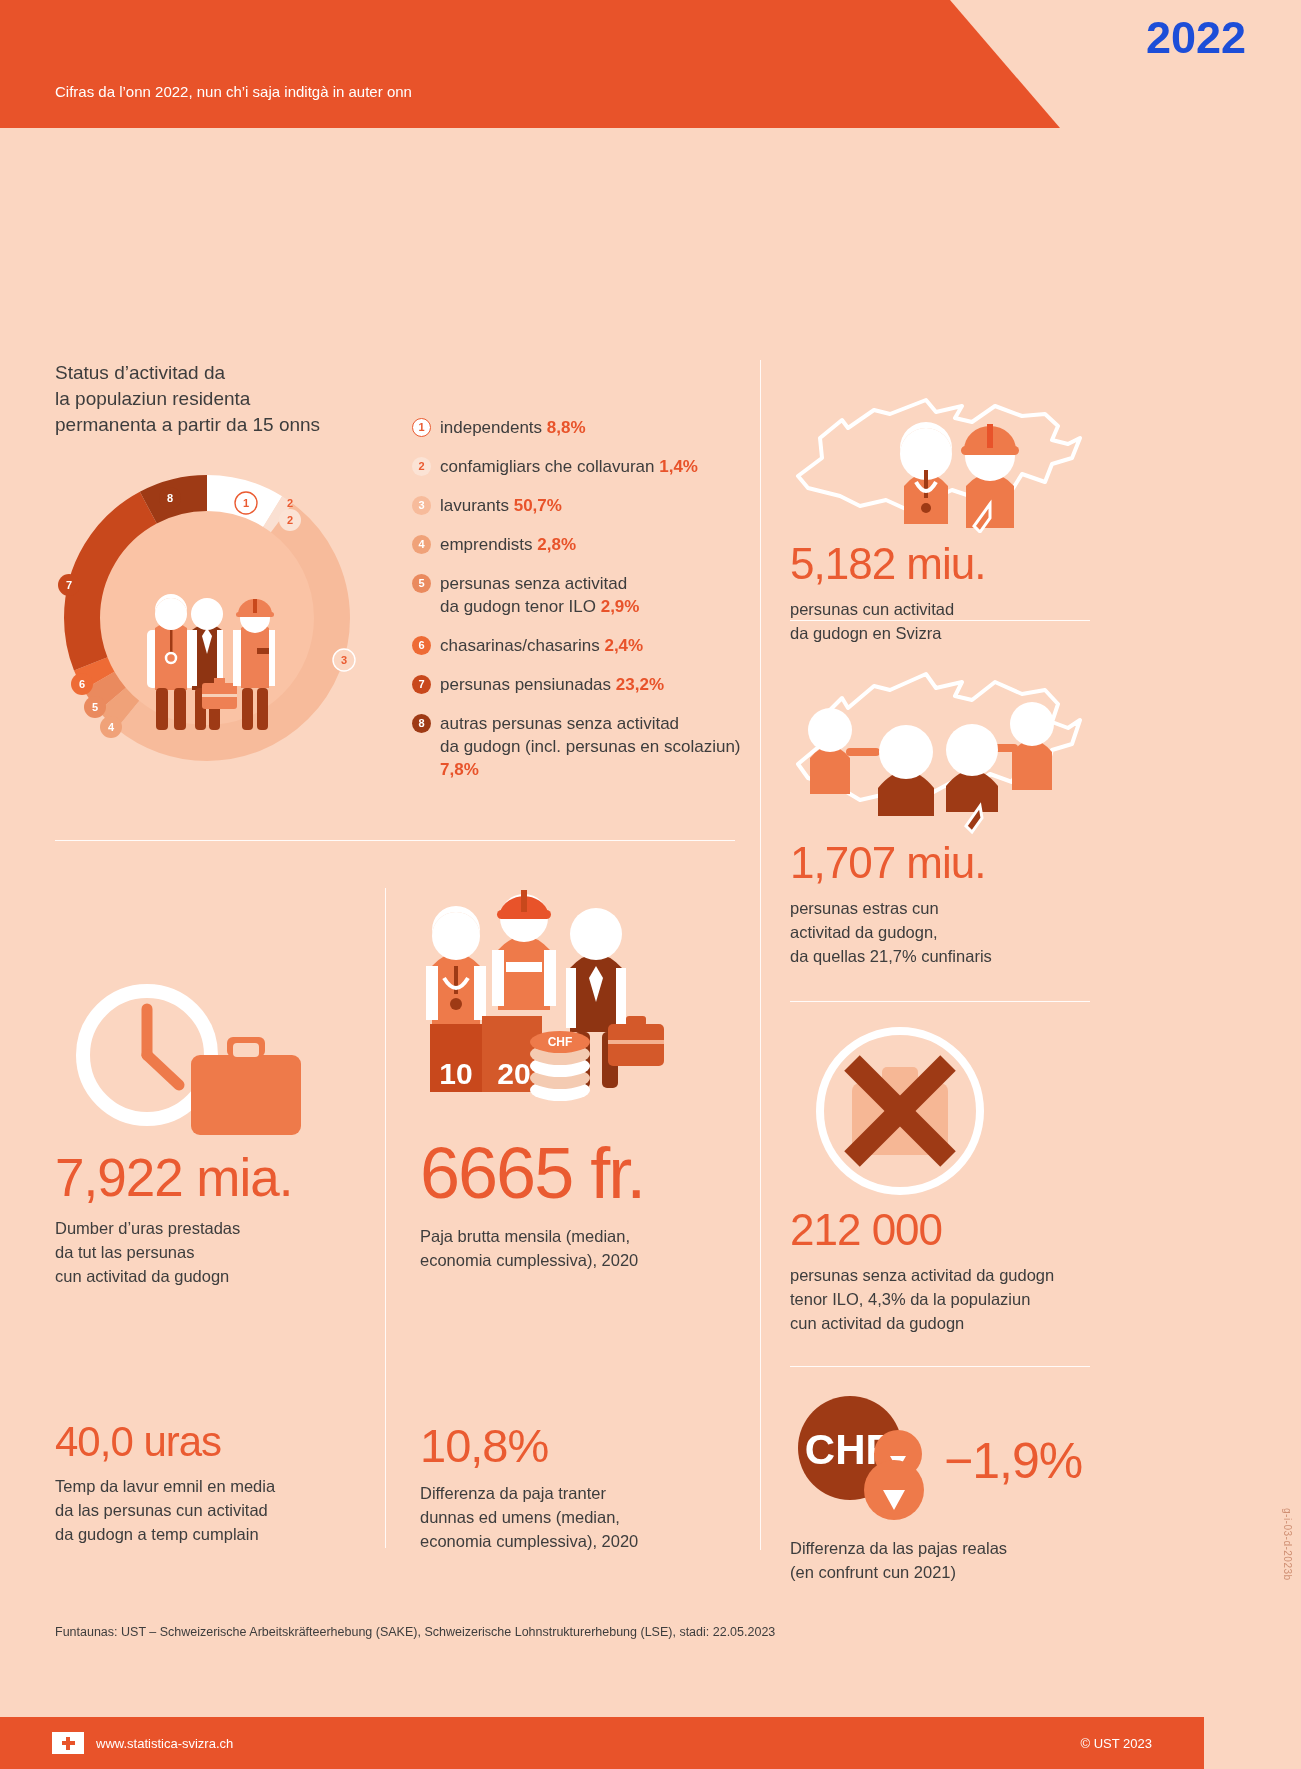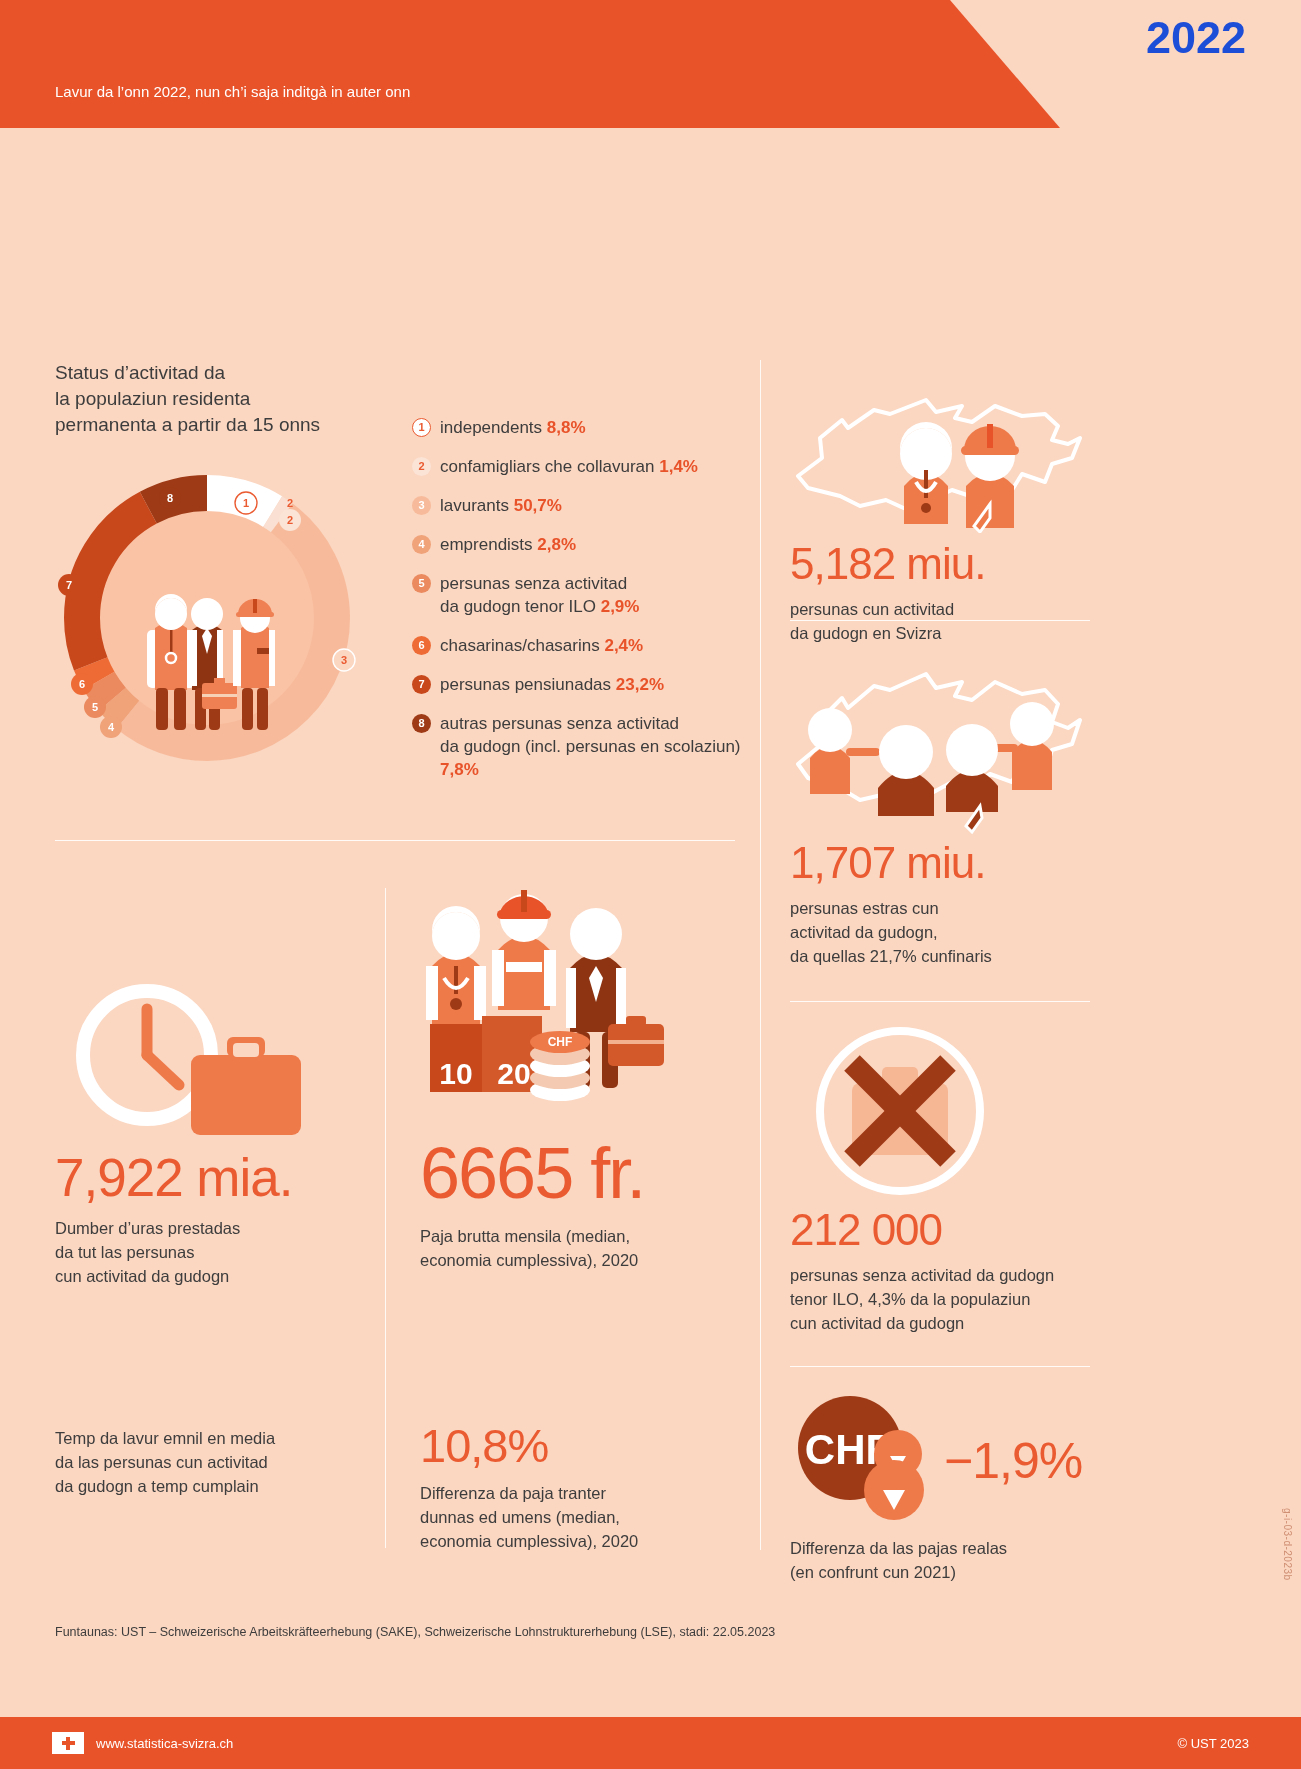--- a/index.html
+++ b/index.html
@@ -112,7 +112,7 @@
 
 <div class="header">
   <div class="header-bg2"></div>
-  <div class="header-sub">Lavur da l’onn 2022, nun ch’i saja inditgà in auter onn</div>
+  <div class="header-sub">Cifras da l’onn 2022, nun ch’i saja inditgà in auter onn</div>
   <div class="header-year">2022</div>
 </div>
 

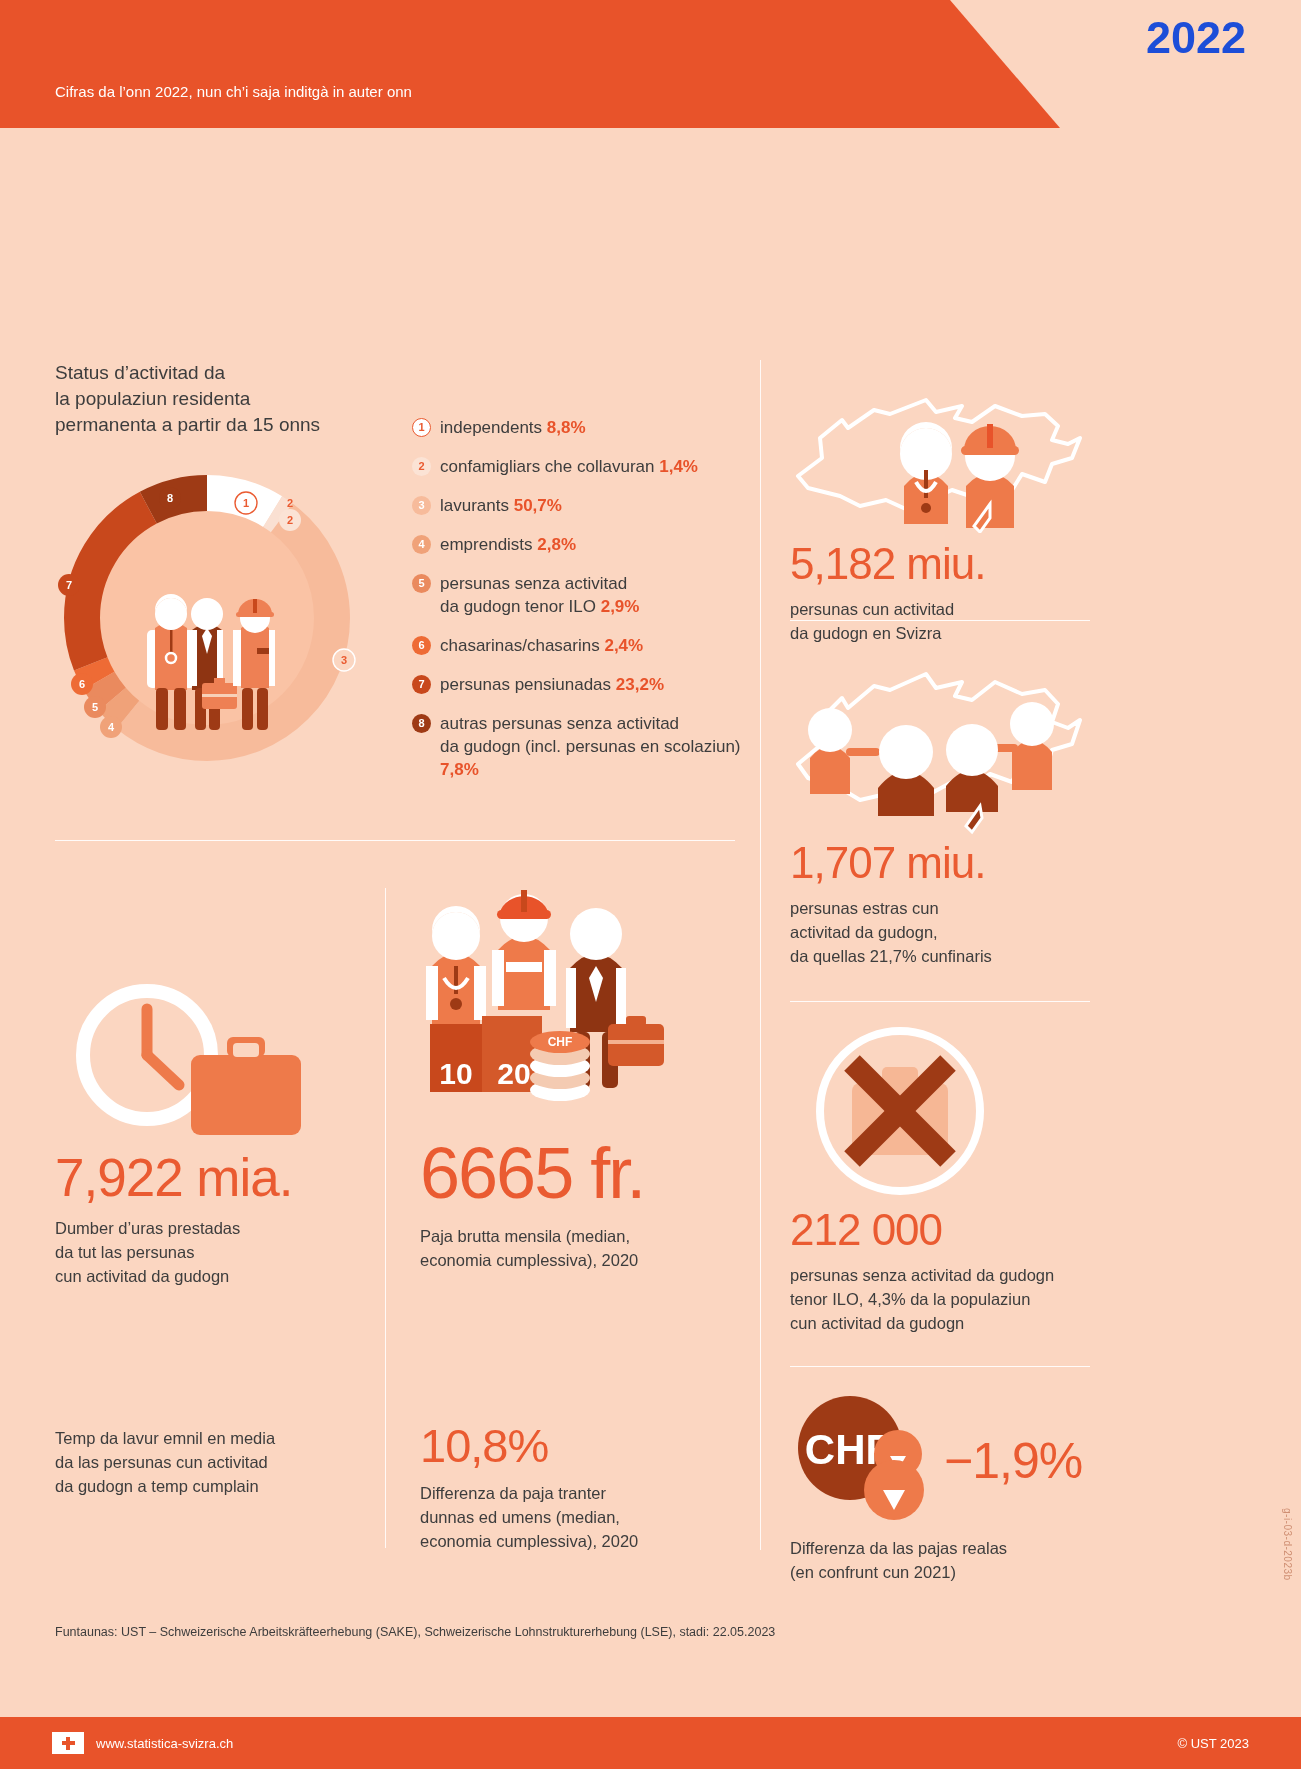--- a/index.html
+++ b/index.html
@@ -409,6 +409,7 @@
 
 
   <div style="position:absolute; left:55px; top:1290px; width:320px;">
+    <div class="bignum" style="font-size:42px;">40,0 uras</div>
     <div class="desc" style="margin-top:8px;">
       <div>Temp da lavur emnil en media</div>
       <div>da las persunas cun activitad</div>

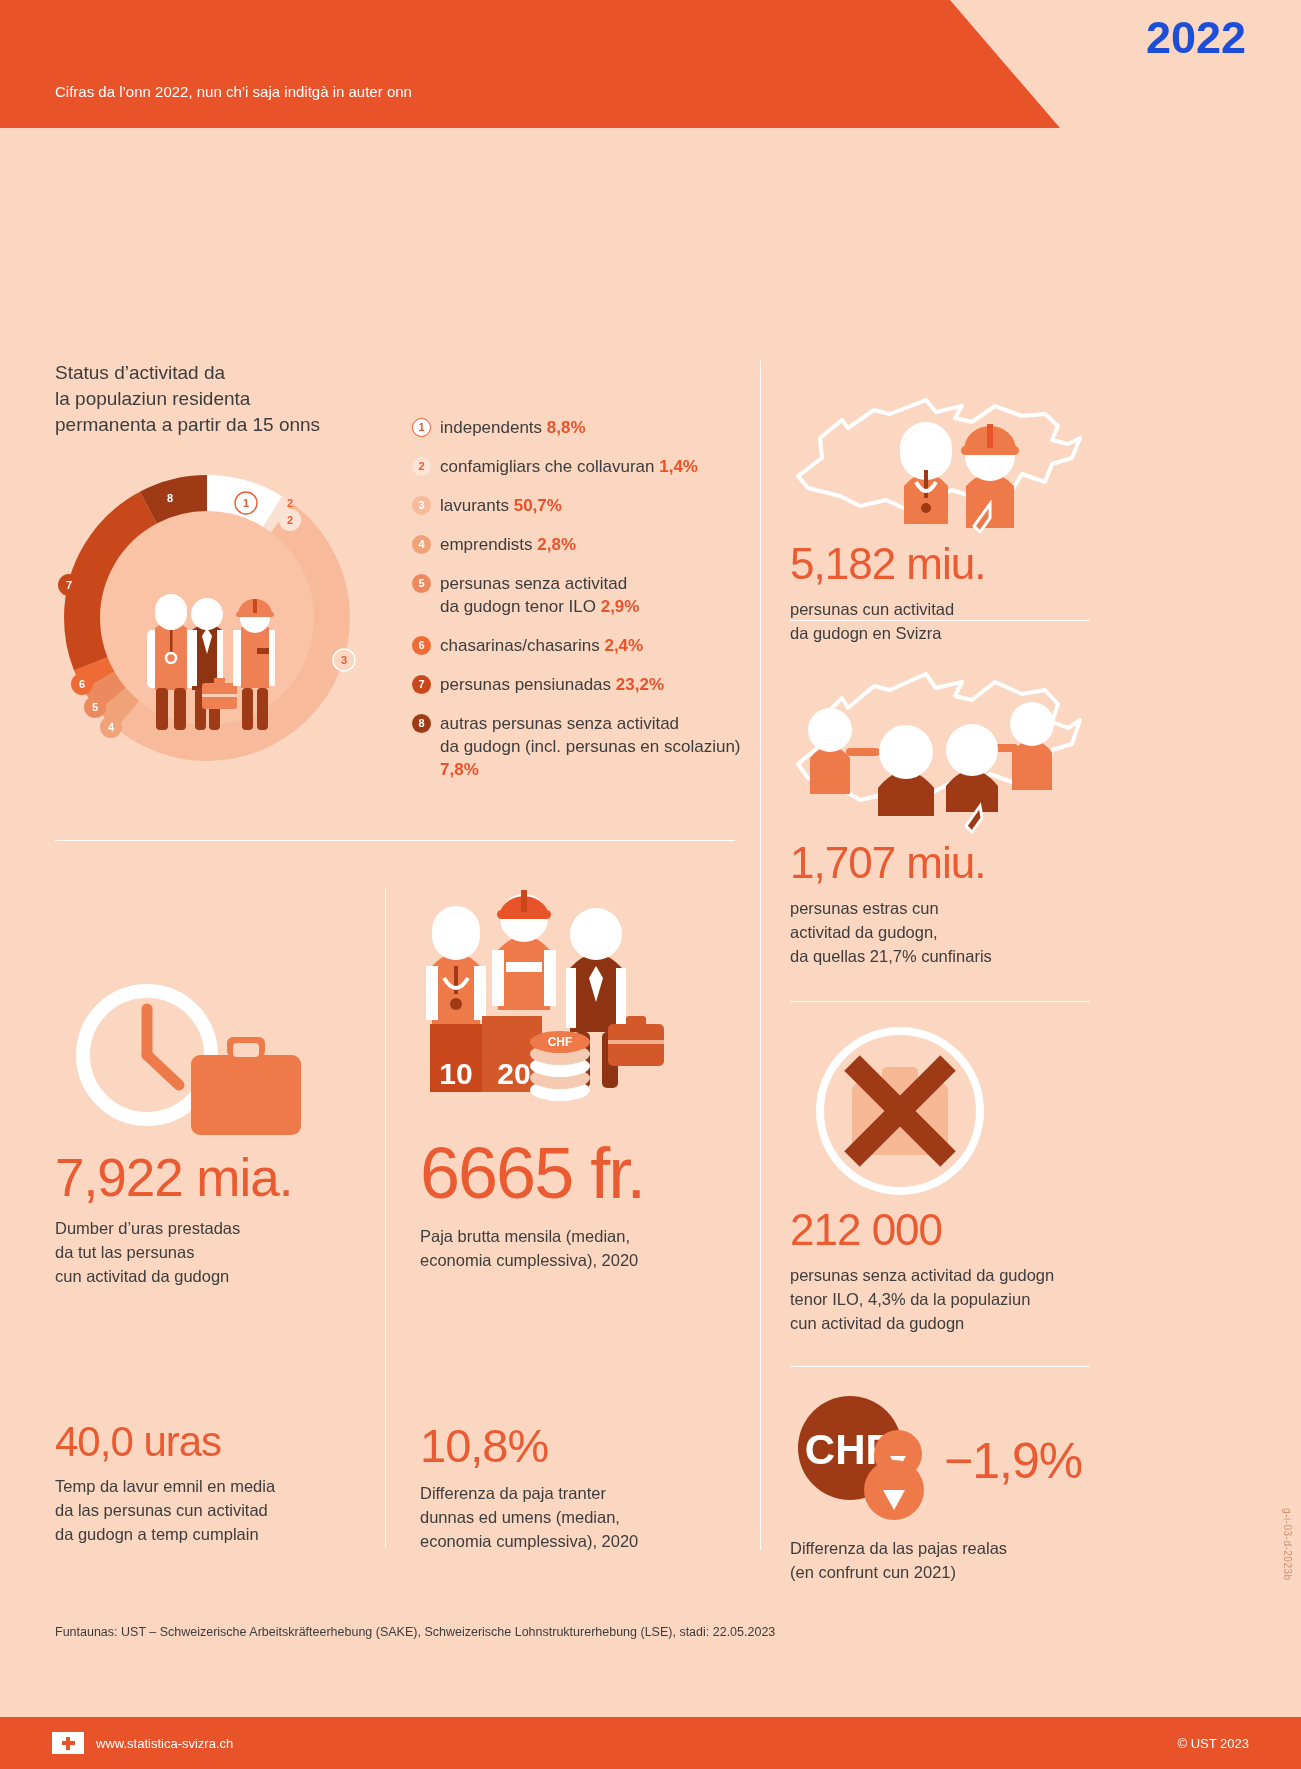--- a/index.html
+++ b/index.html
@@ -85,7 +85,7 @@
     font-size:12.5px; color:#3d3d3d;
   }
   .footbar {
-    position:absolute; left:0; bottom:0; width:1301px; height:52px;
+    position:absolute; left:0; bottom:0; width:1204px; height:52px;
     background:#e8532a; display:flex; align-items:center;
   }
   .flag {

